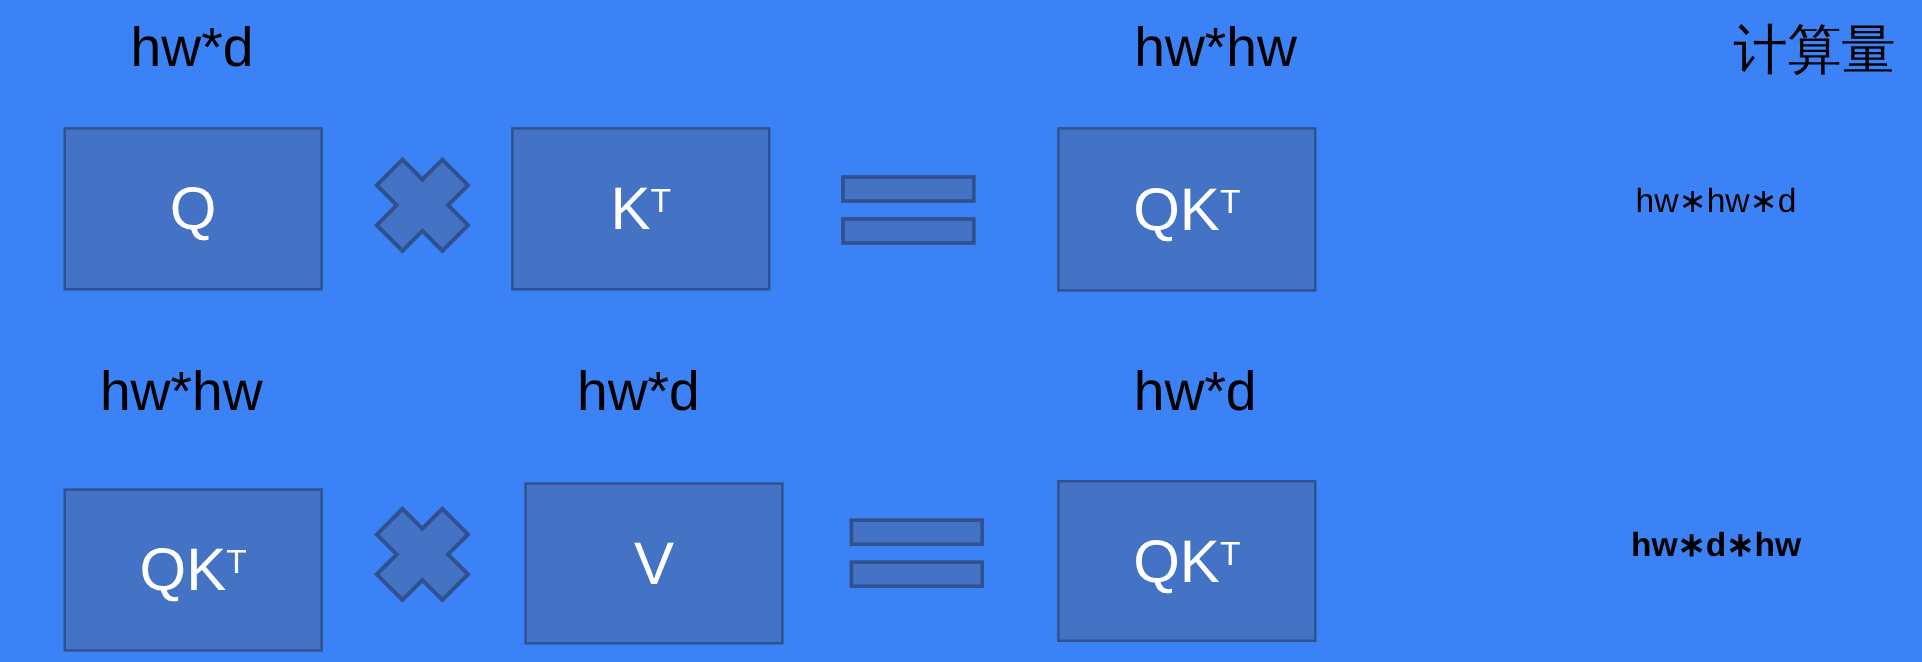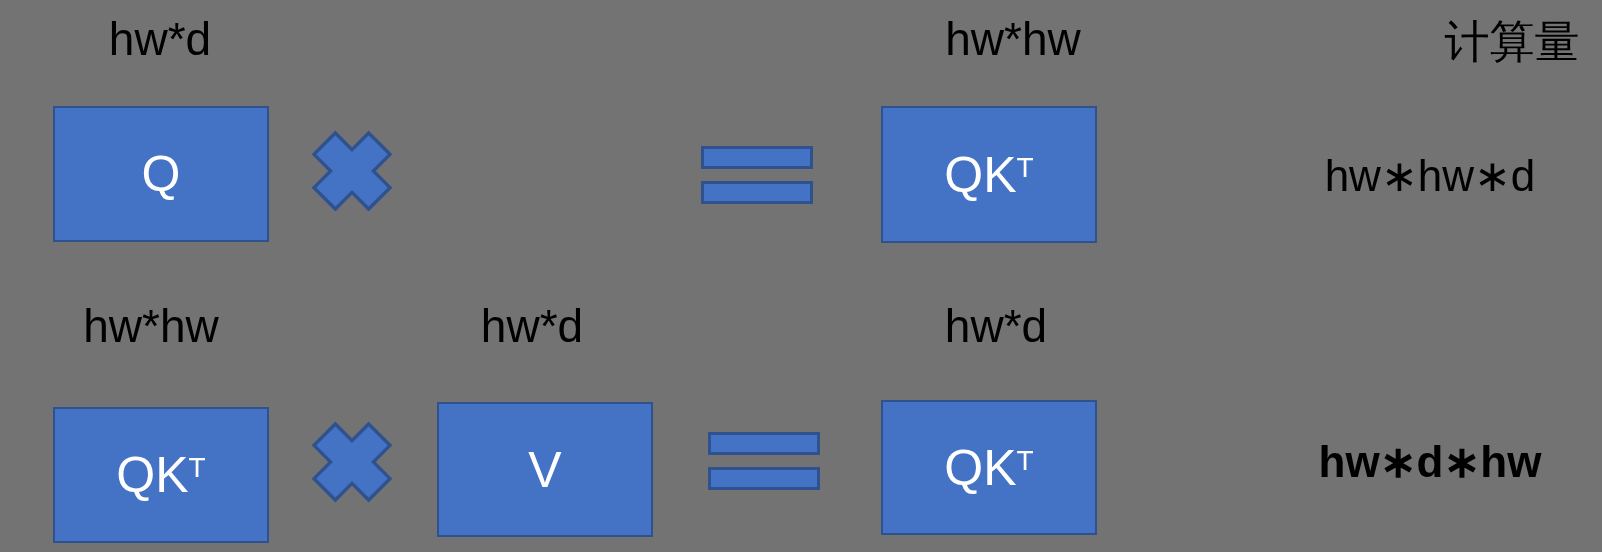--- a/index.html
+++ b/index.html
@@ -7,7 +7,7 @@
     position: relative;
     width: 1602px;
     height: 552px;
-    background: #737373;
+    background: #3b82f6;
     font-family: "Liberation Sans", sans-serif;
     overflow: hidden;
   }

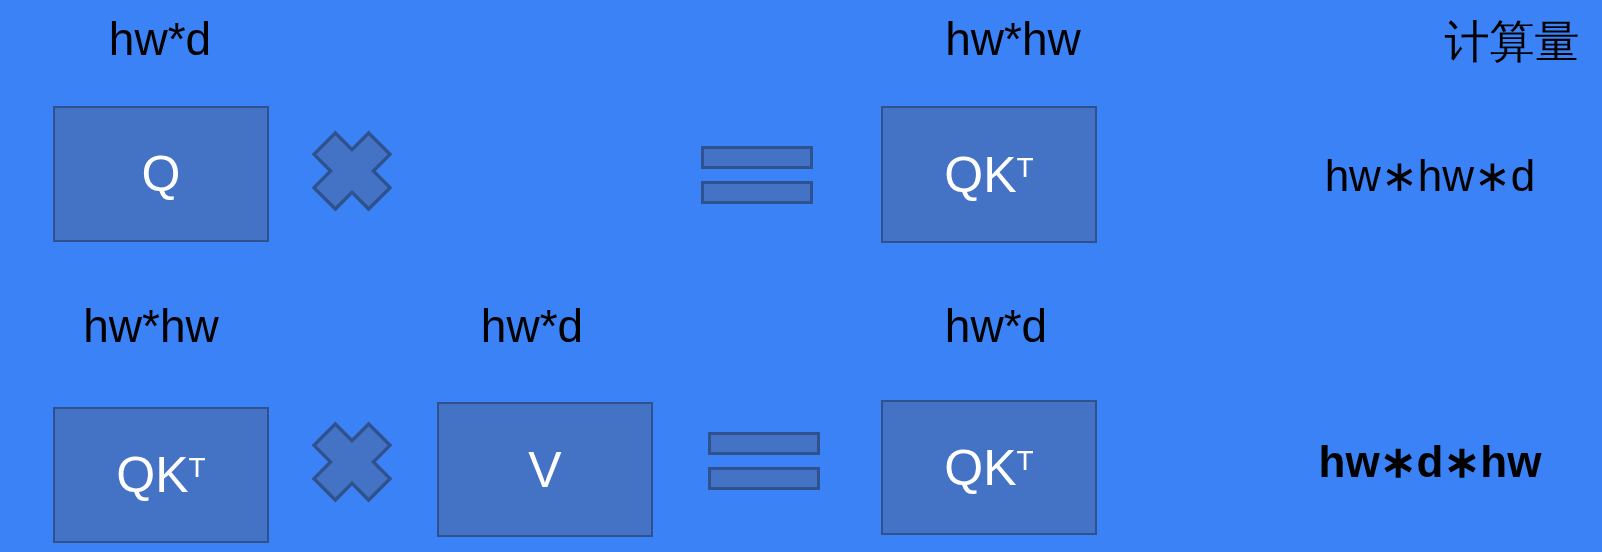--- a/index.html
+++ b/index.html
@@ -91,6 +91,9 @@
     </g>
   </svg>
 
+  <div class="matrix-box" style="left:426px; top:106px; width:216px; height:136px;">
+    <span class="box-text"><span>K</span><span class="sup">T</span></span>
+  </div>
 
   <div class="equals" style="left:701px; top:146px;">
     <div class="eq-bar"></div>

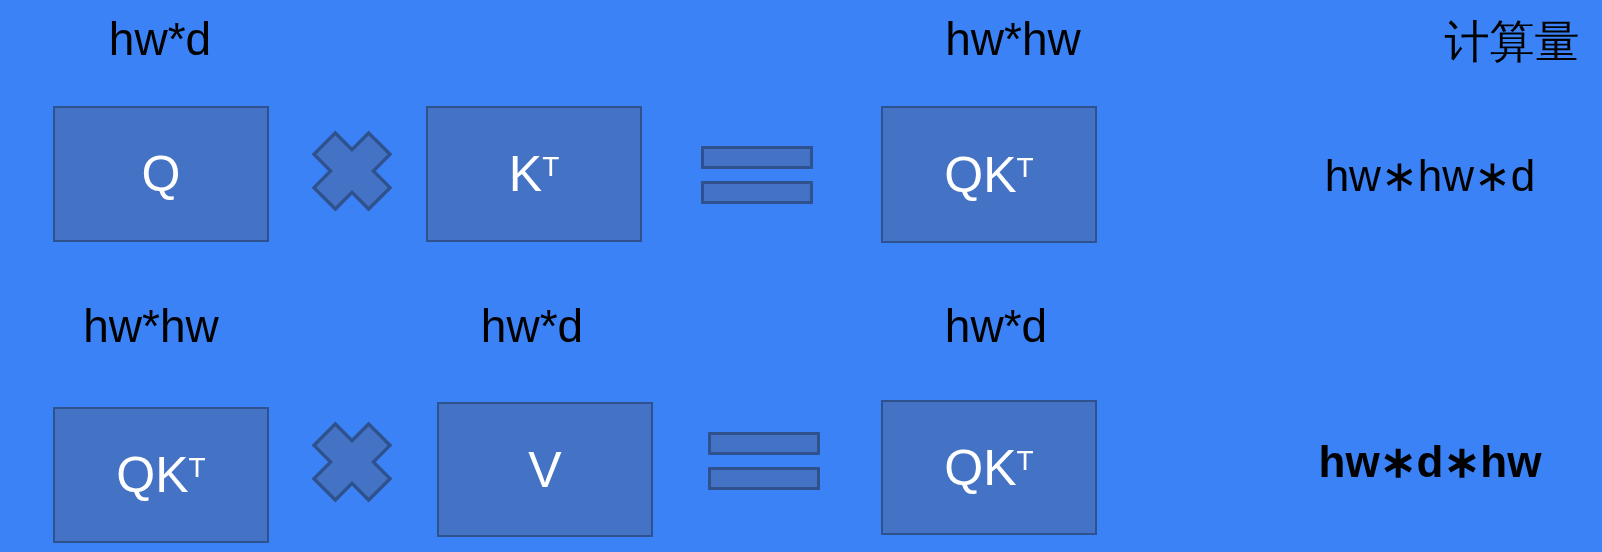--- a/index.html
+++ b/index.html
@@ -66,7 +66,7 @@
     position: absolute;
     width: 240px;
     text-align: center;
-    font-size: 44px;
+    font-size: 28px;
     line-height: 1;
     color: var(--label-text, #000000);
     white-space: nowrap;

